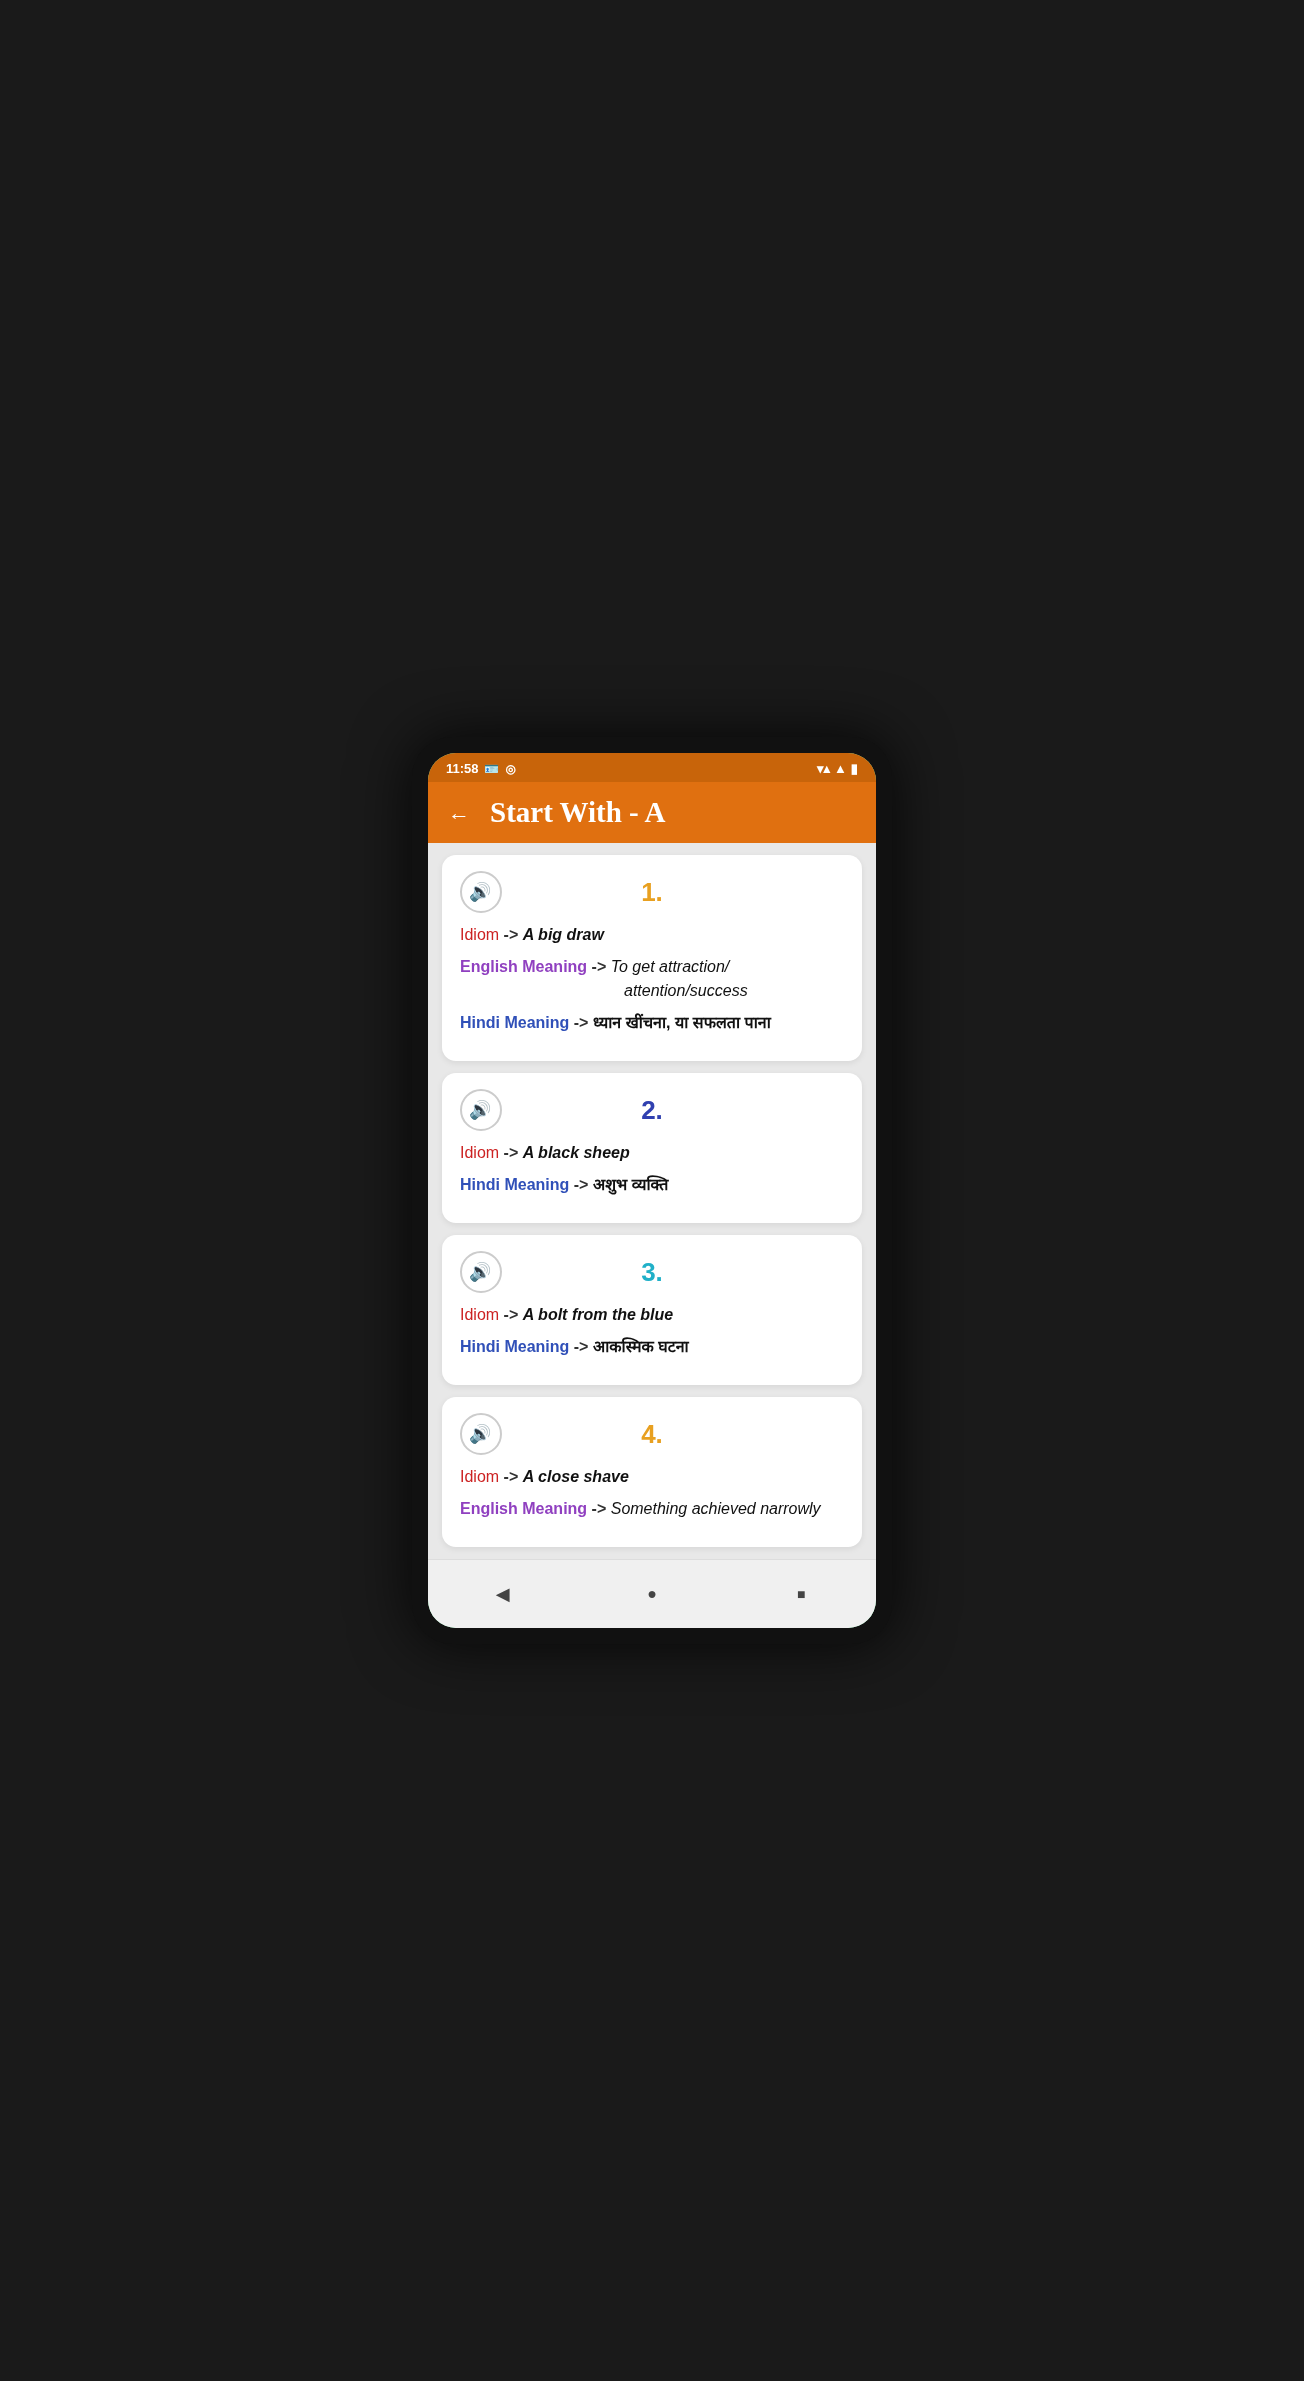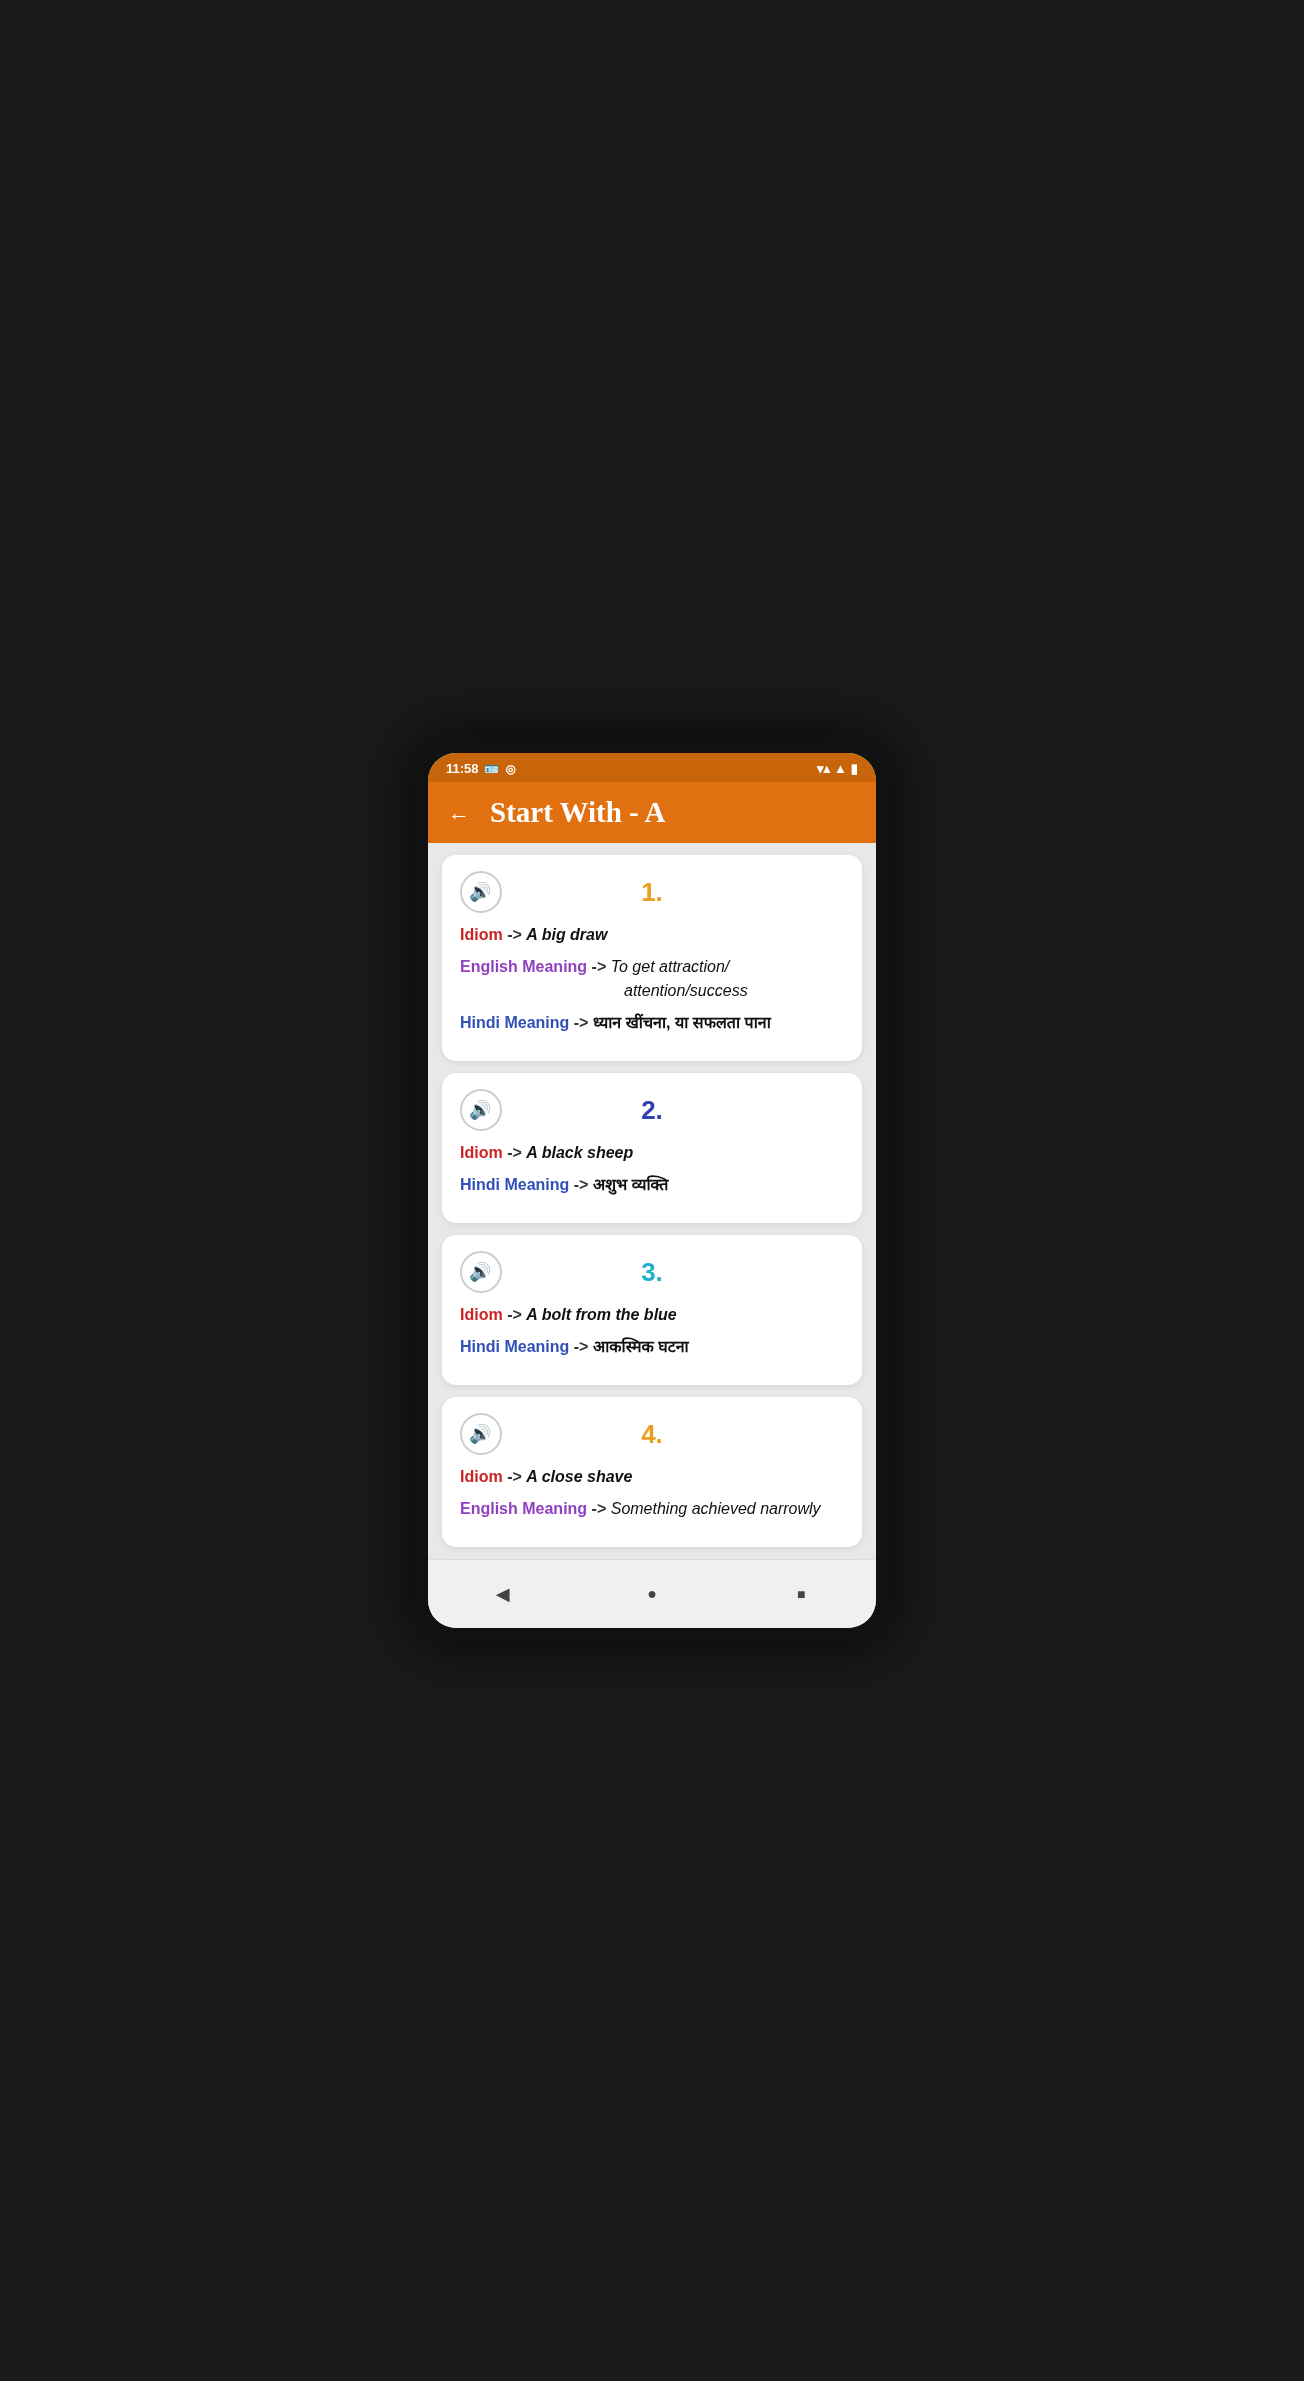--- a/index.html
+++ b/index.html
@@ -128,7 +128,7 @@
       line-height: 1.5;
     }
 
-    .label-idiom { color: #cc2222; font-weight: 700; margin-top: 12px; }
+    .label-idiom { color: #cc2222; font-weight: 400; margin-top: 12px; }
     .label-english { color: #9040c0; font-weight: 700; }
     .label-hindi { color: #3050b8; font-weight: 700; }
 

